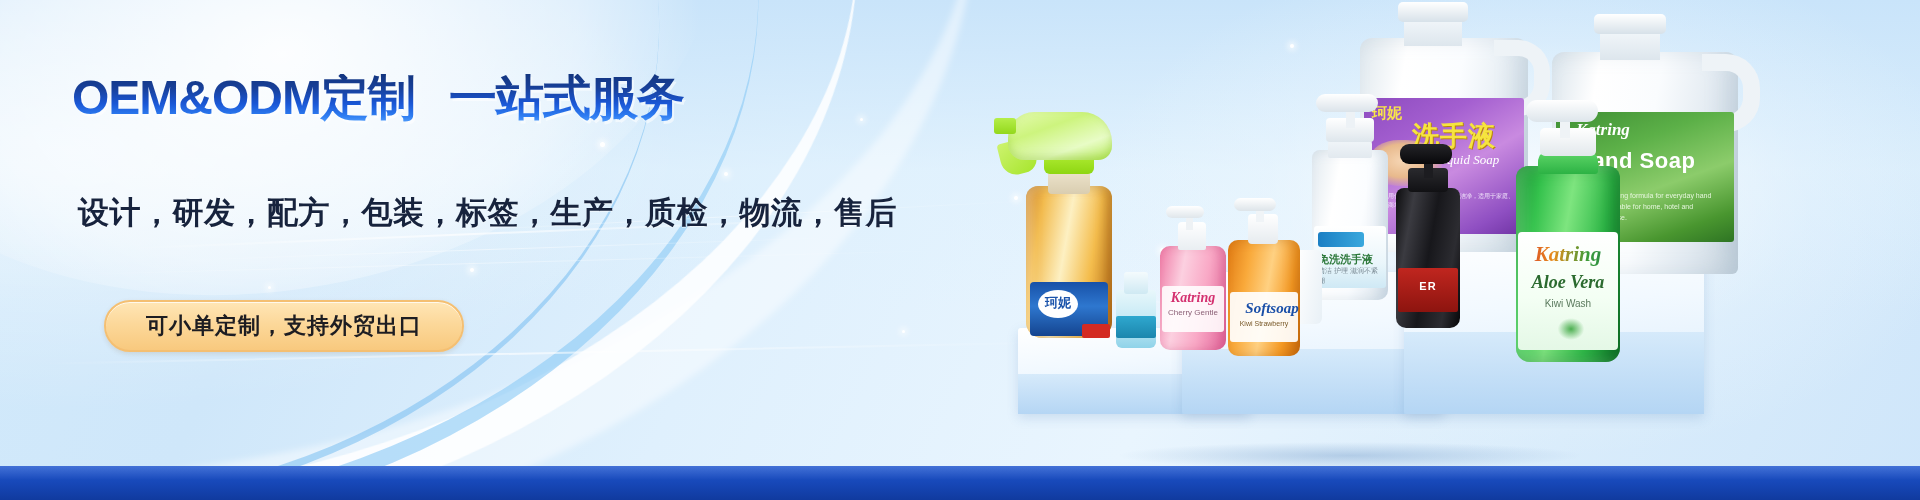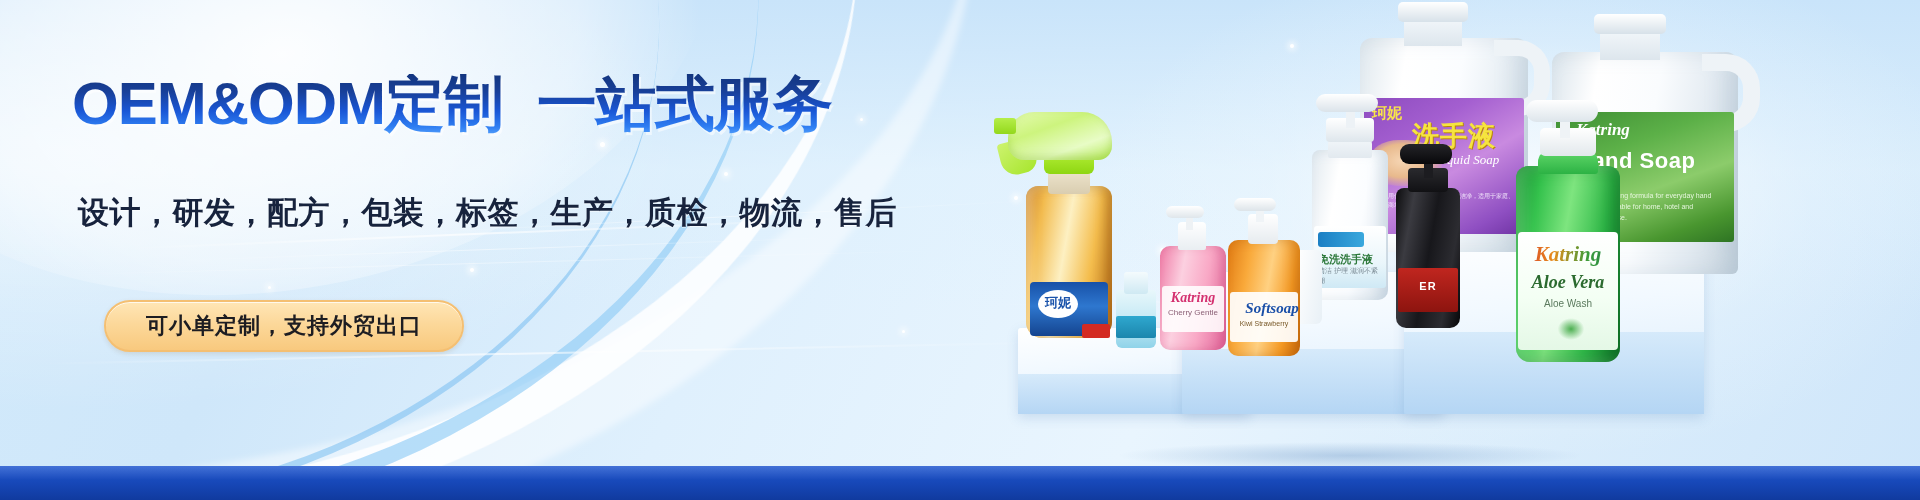--- a/index.html
+++ b/index.html
@@ -87,7 +87,7 @@
 
   .headline {
     position:absolute; left:72px; top:74px;
-    font-size:60px; font-weight:bold; letter-spacing:-1px;
+    font-size:48px; font-weight:bold; letter-spacing:-1px;
     white-space:nowrap; line-height:1;
     font-family:"Liberation Sans","DejaVu Sans",sans-serif;
     background:linear-gradient(180deg,#13357f 0%,#18409a 30%,#1a57d6 62%,#2f7ef2 88%,#4f9bfa 100%);

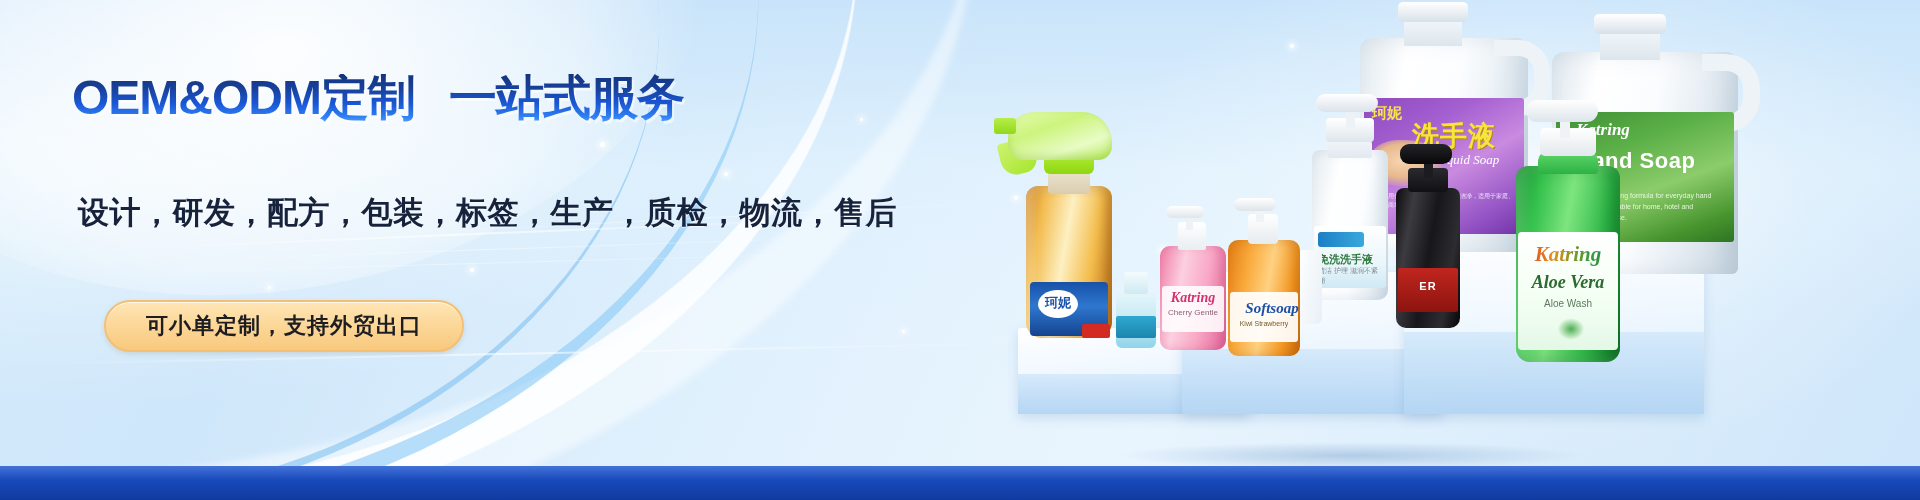--- a/index.html
+++ b/index.html
@@ -587,7 +587,7 @@
     <div class="bottle green-label"></div>
     <div class="bottle green-brand">Katring</div>
     <div class="bottle green-aloe">Aloe Vera</div>
-    <div class="bottle green-hand">Aloe Wash</div>
+    <div class="bottle green-hand">Kiwi Wash</div>
     <div class="bottle green-leaf"></div>
 
     <div class="bottle sun-body"></div>

